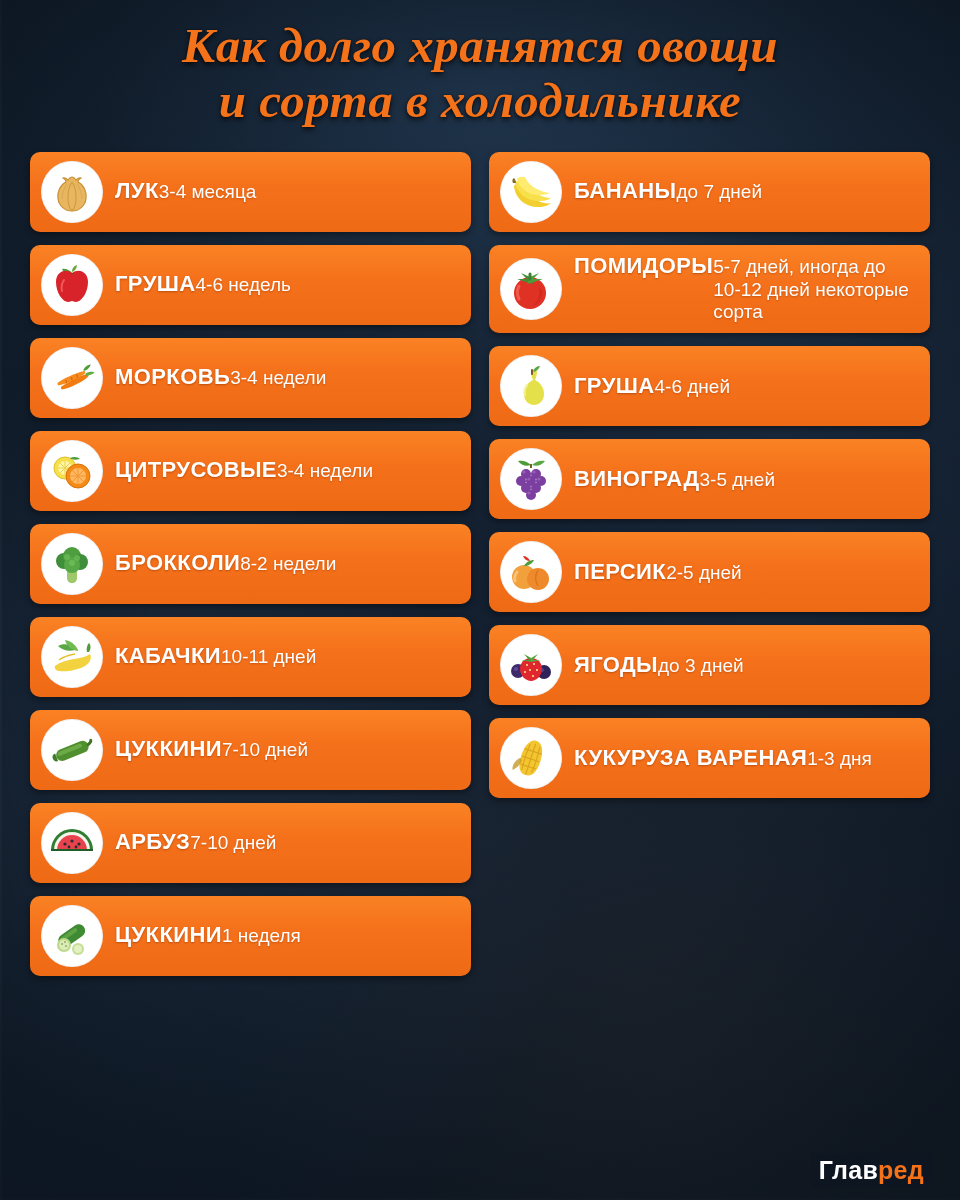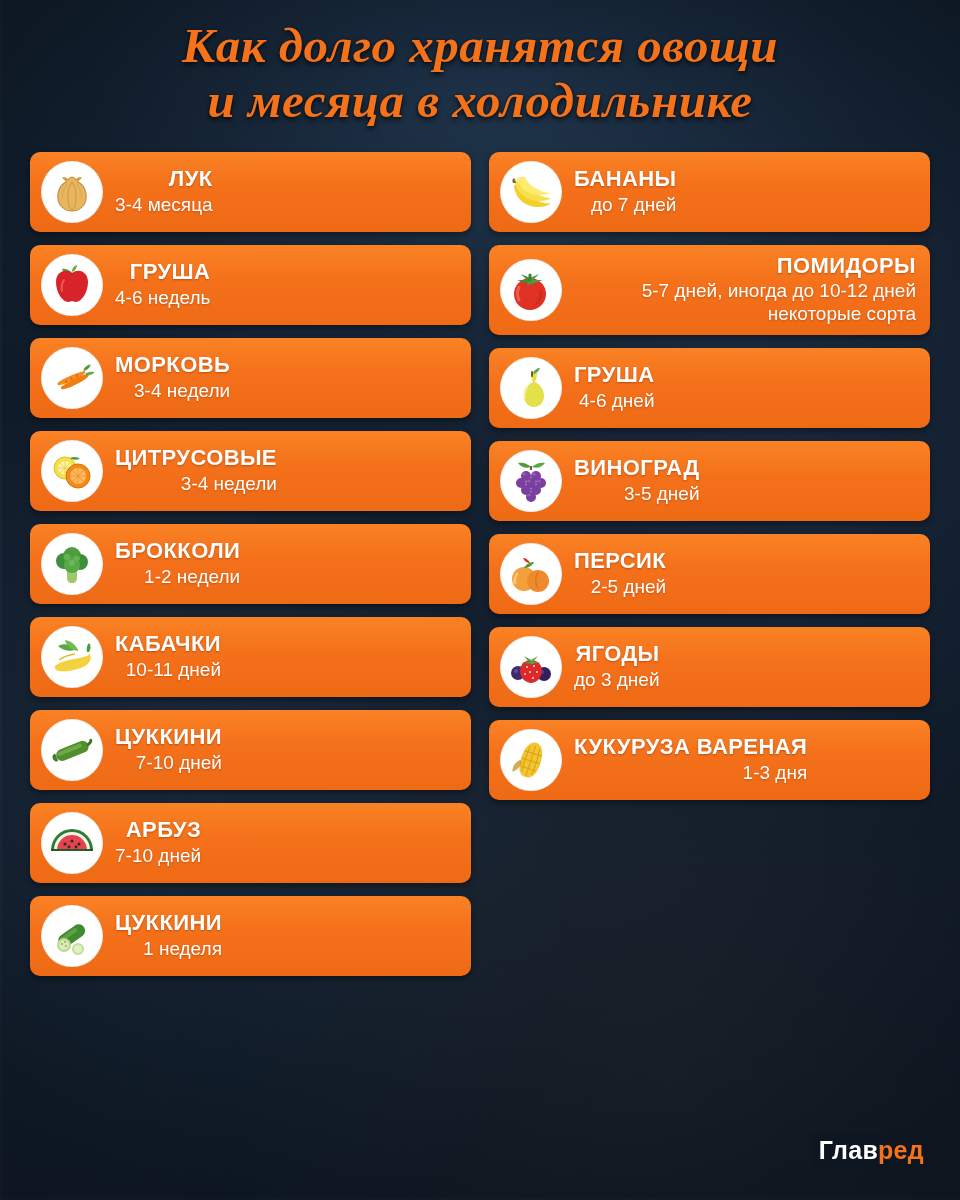--- a/index.html
+++ b/index.html
@@ -148,7 +148,7 @@
 
   <div class="title">
     <span class="line">Как долго хранятся овощи</span>
-    <span class="line">и месяца в холодильнике</span>
+    <span class="line">и сорта в холодильнике</span>
   </div>
 
   <div class="columns">

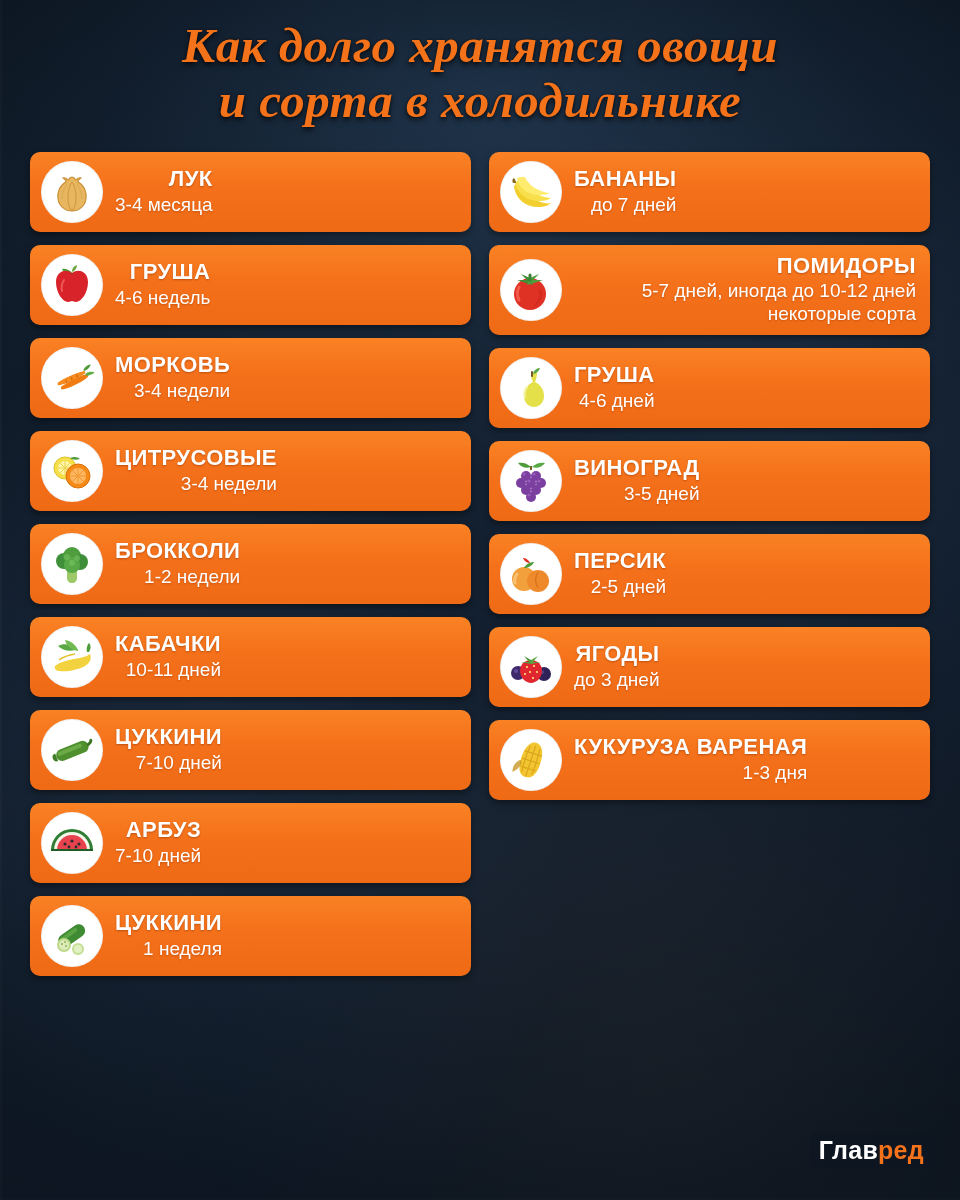--- a/index.html
+++ b/index.html
@@ -103,9 +103,8 @@
   .card-text {
     min-width: 0;
     display: flex;
-    flex-direction: column;
+    flex-direction: row;
     justify-content: center;
-    text-align: right;
   }
   .card-name {
     font-size: 22px;

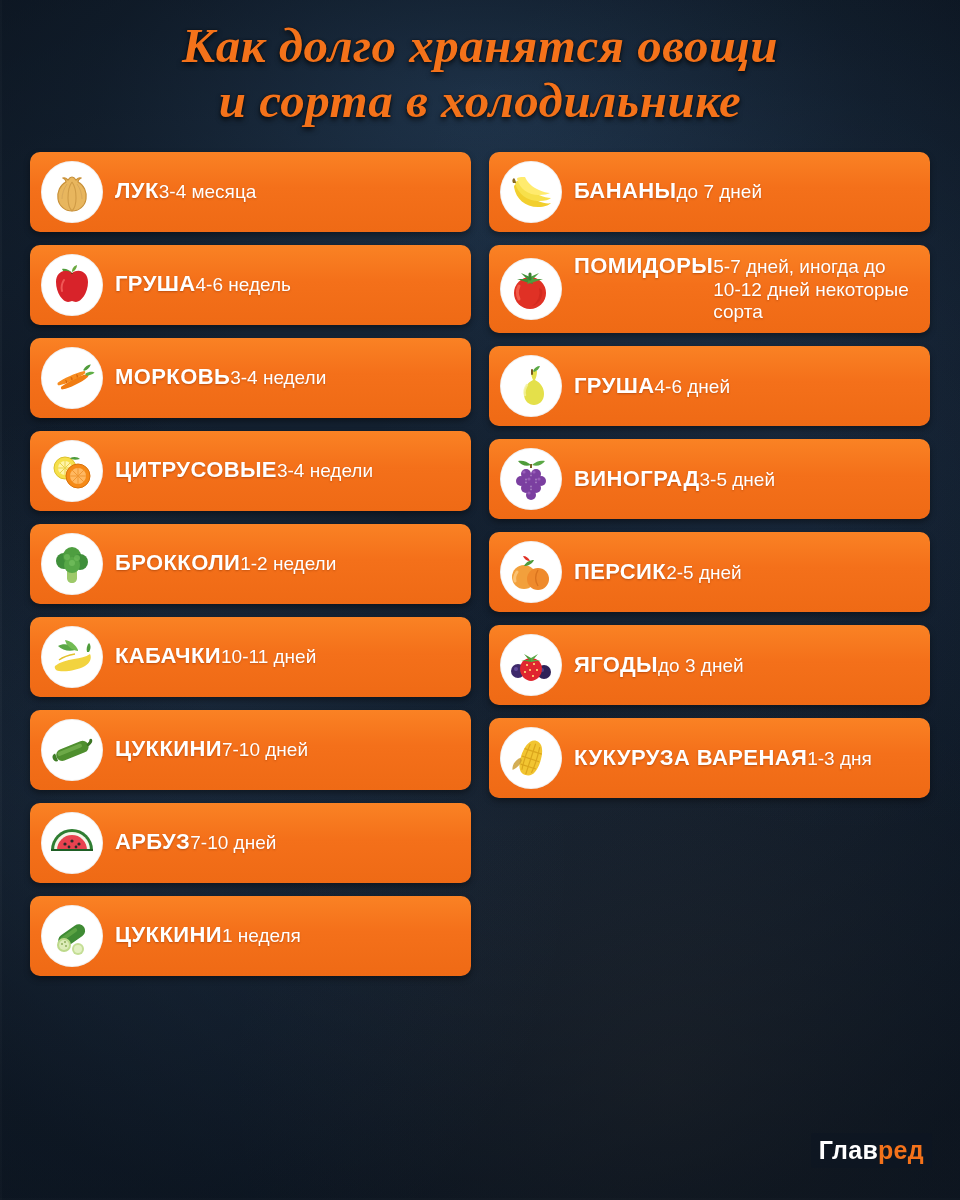--- a/index.html
+++ b/index.html
@@ -236,7 +236,7 @@
         </div>
         <div class="card-text">
           <div class="card-name">БРОККОЛИ</div>
-          <div class="card-dur">1-2 недели</div>
+          <div class="card-dur">8-2 недели</div>
         </div>
       </div>
 

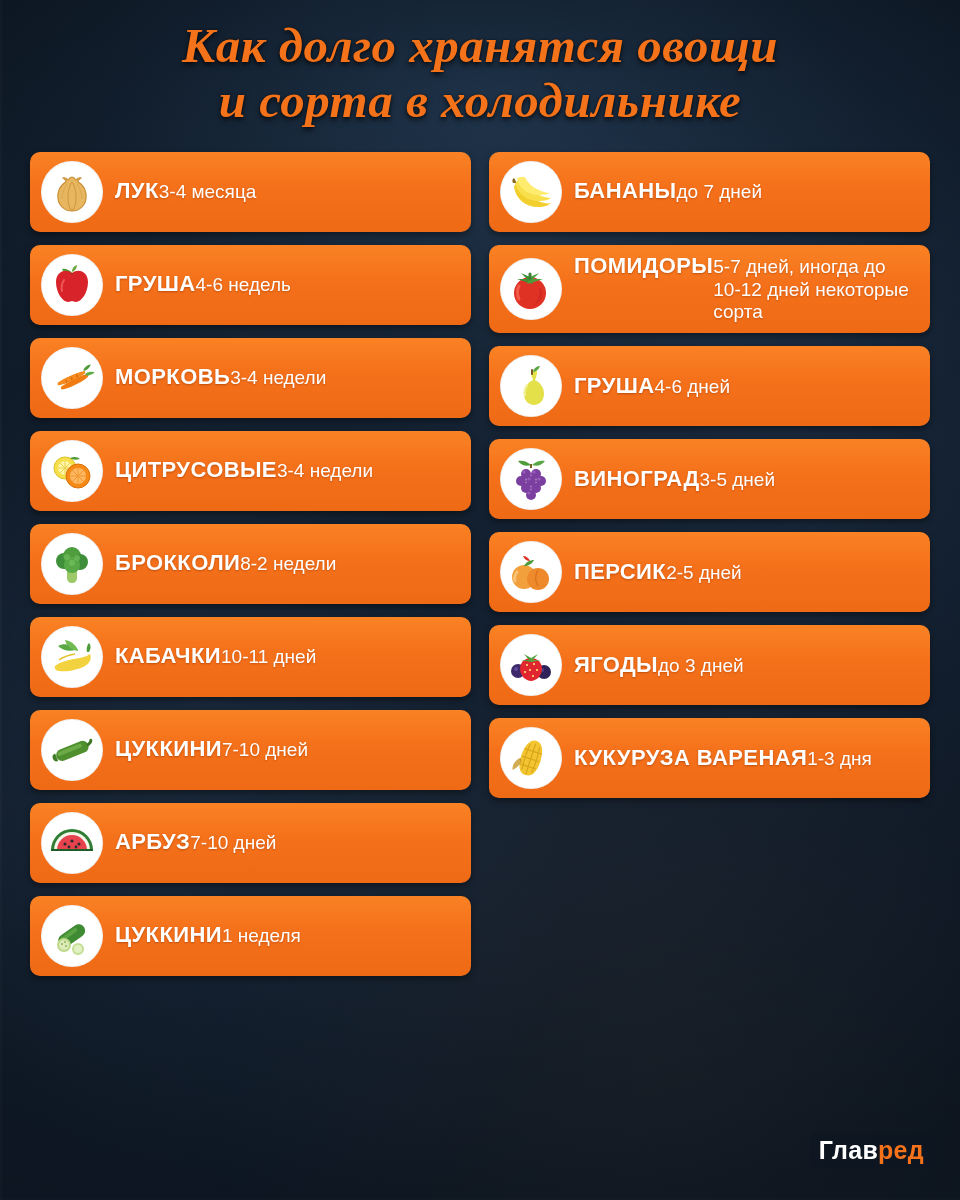--- a/index.html
+++ b/index.html
@@ -127,7 +127,7 @@
   .brand {
     position: absolute;
     right: 28px;
-    bottom: 32px;
+    bottom: 12px;
     font-size: 25px;
     font-weight: bold;
     letter-spacing: 0.3px;

